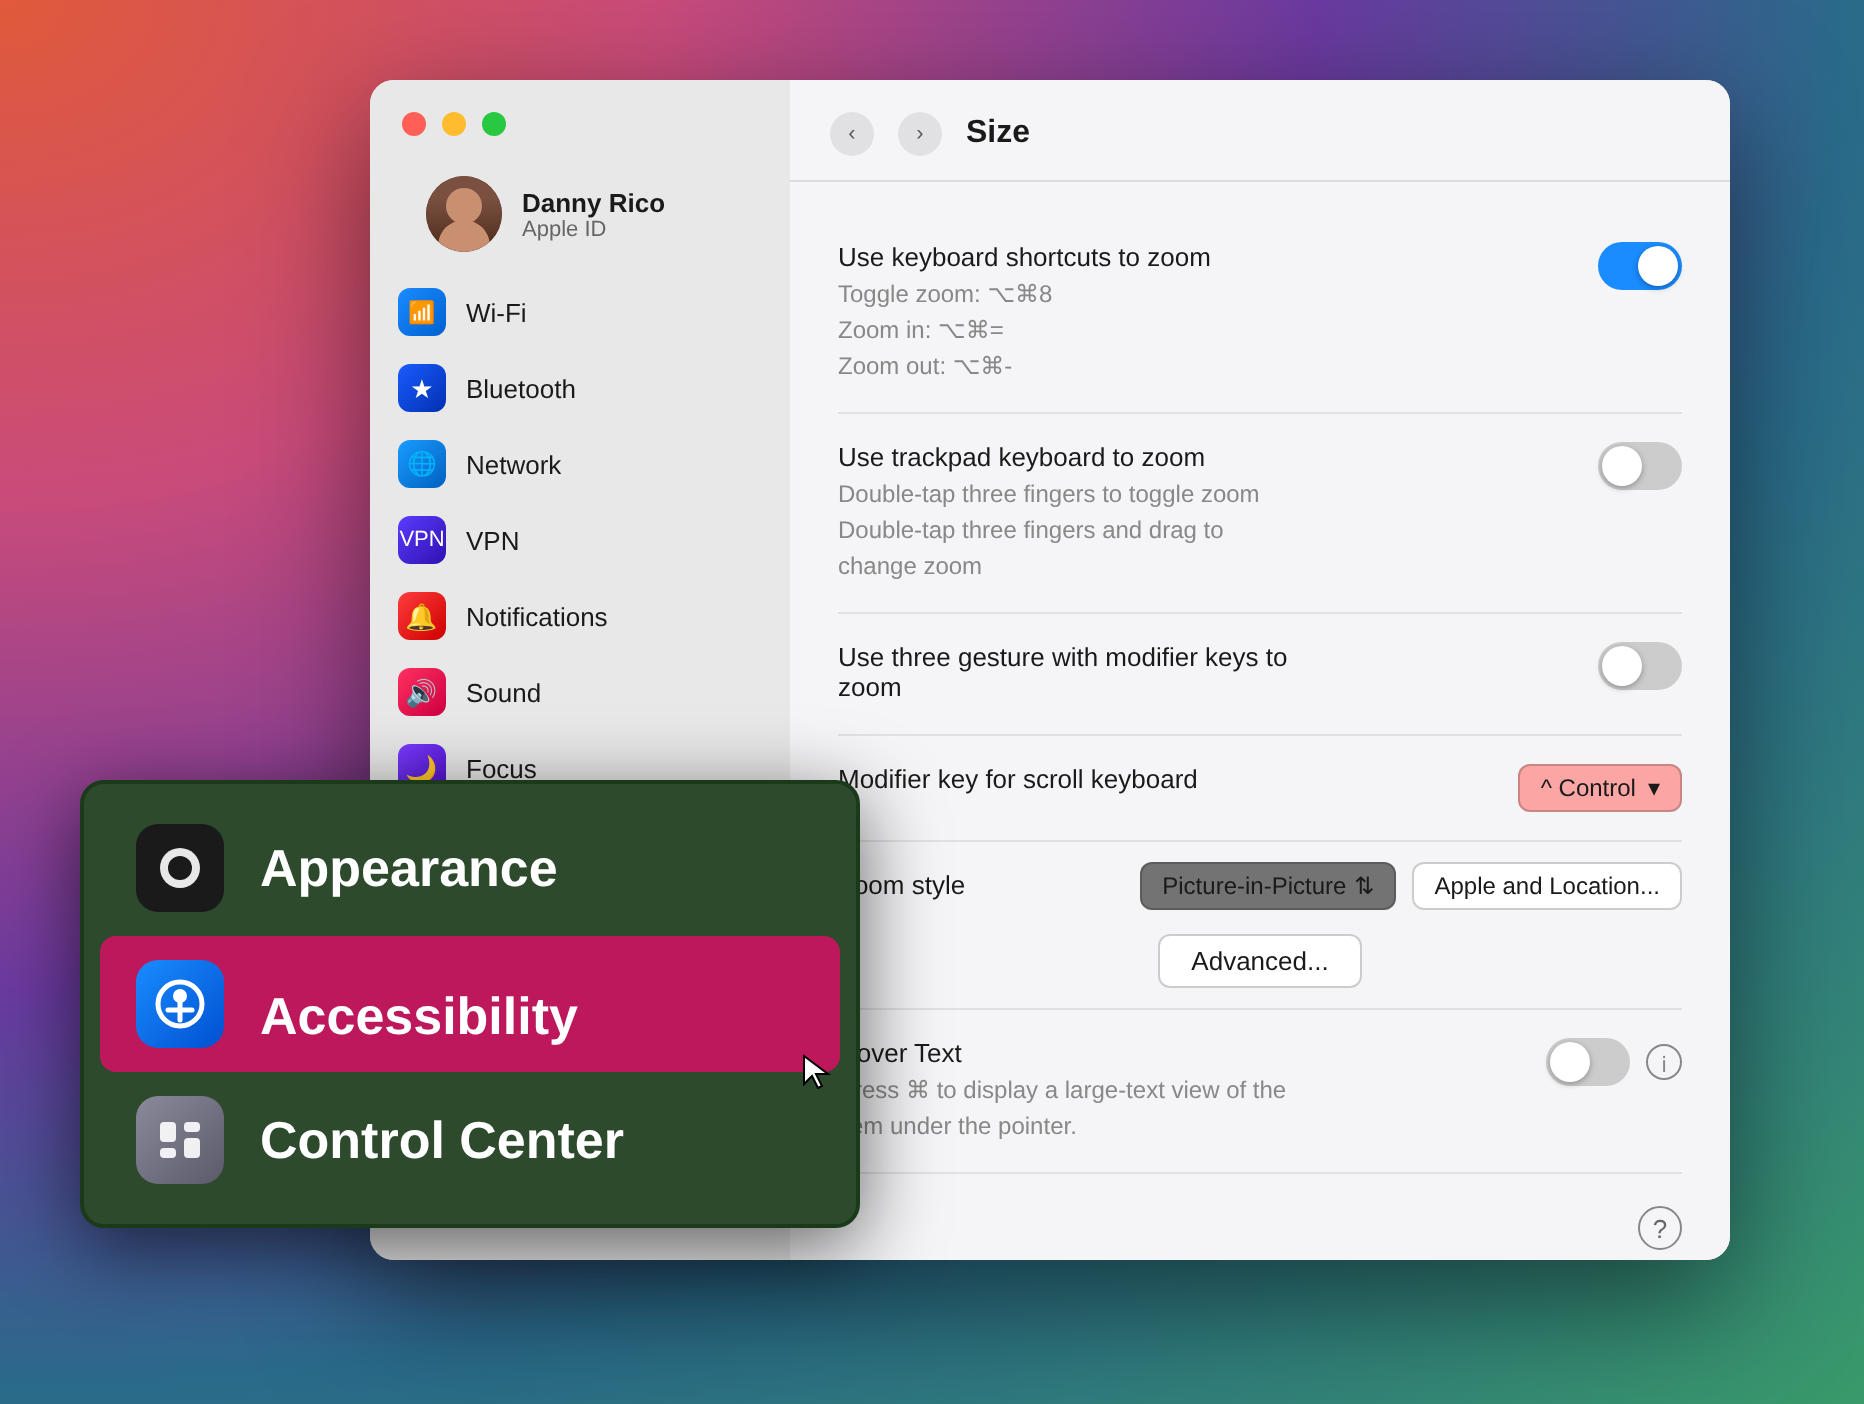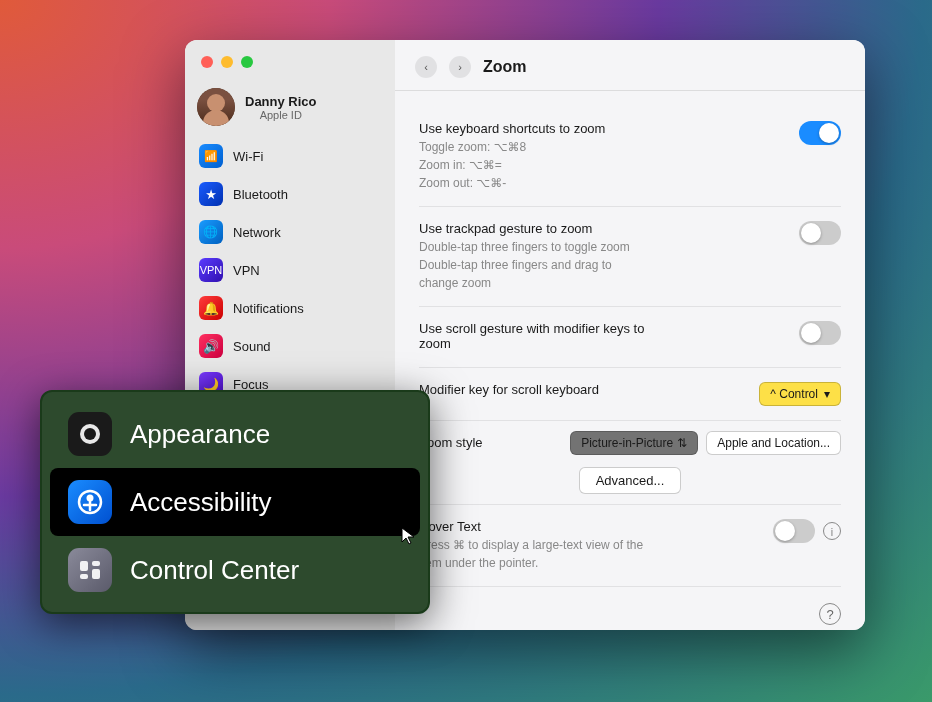--- a/index.html
+++ b/index.html
@@ -520,7 +520,7 @@
     <div class="content-header">
       <button class="nav-btn">‹</button>
       <button class="nav-btn">›</button>
-      <span class="content-title">Zoom</span>
+      <span class="content-title">Size</span>
     </div>
 
     <div class="content-body">

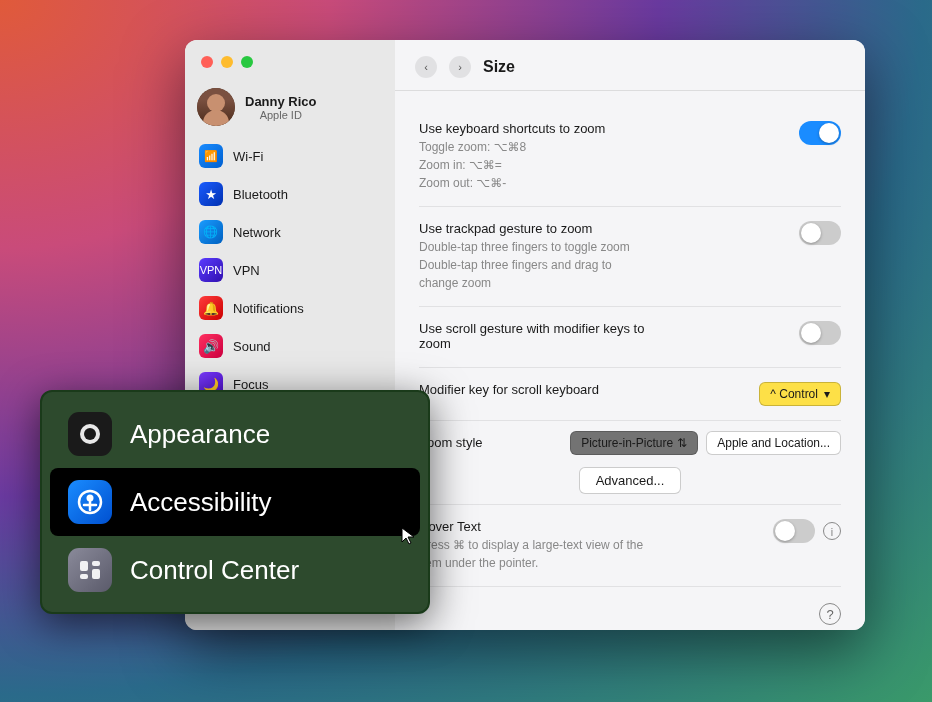--- a/index.html
+++ b/index.html
@@ -88,8 +88,7 @@
       display: flex;
       align-items: center;
       gap: 10px;
-      padding: 8px 12px 12px;
-      text-align: center;
+      padding: 8px 28px 12px;
     }
 
     .avatar {

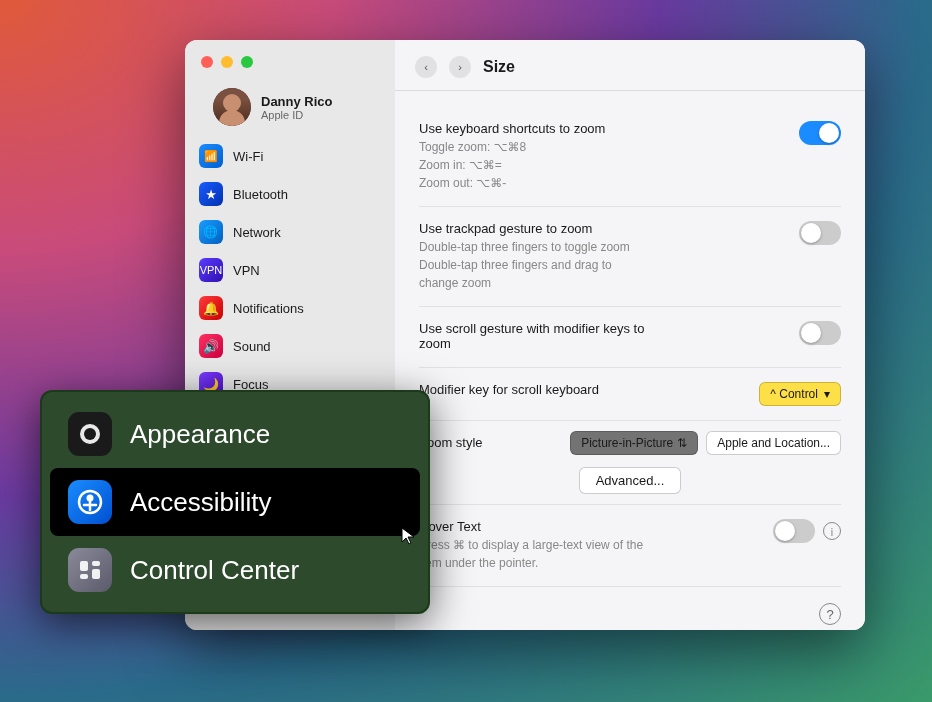--- a/index.html
+++ b/index.html
@@ -540,7 +540,7 @@
 
       <div class="setting-row">
         <div class="setting-info">
-          <div class="setting-label">Use trackpad gesture to zoom</div>
+          <div class="setting-label">Use trackpad keyboard to zoom</div>
           <div class="setting-sublabel">
             Double-tap three fingers to toggle zoom<br>Double-tap three fingers and drag to change zoom
           </div>

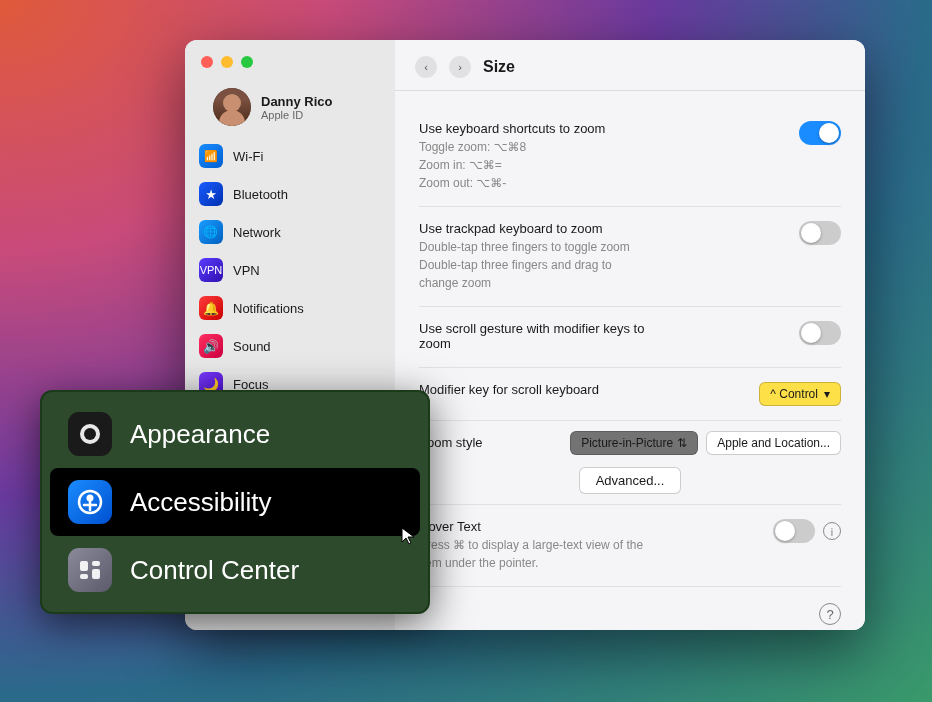--- a/index.html
+++ b/index.html
@@ -554,7 +554,7 @@
 
       <div class="setting-row">
         <div class="setting-info">
-          <div class="setting-label">Use scroll gesture with modifier keys to zoom</div>
+          <div class="setting-label">Use three gesture with modifier keys to zoom</div>
         </div>
         <div class="setting-control">
           <div class="toggle toggle-off">

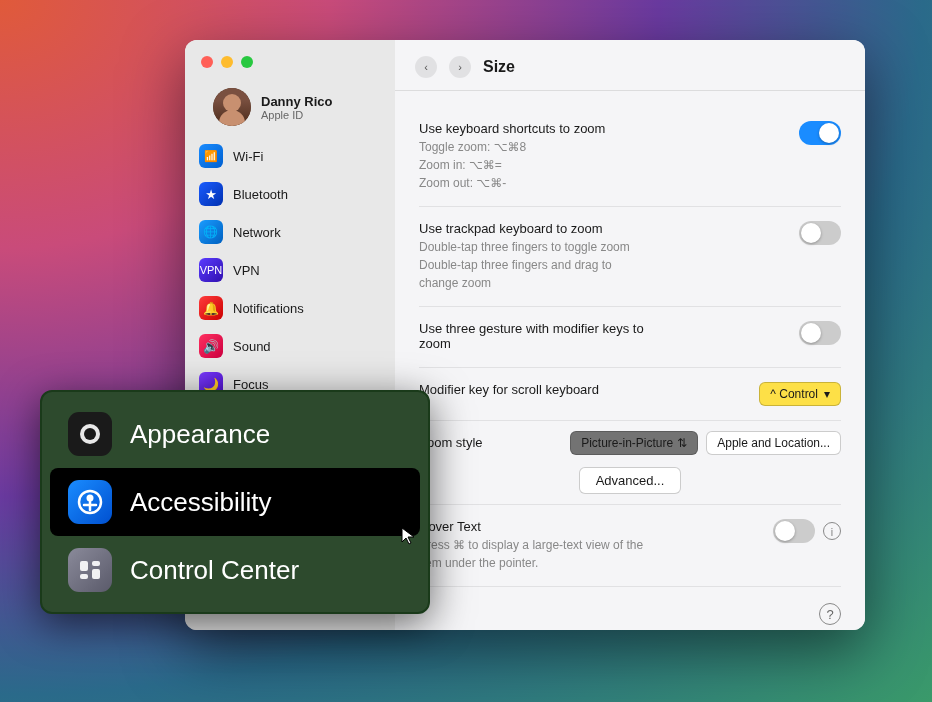--- a/index.html
+++ b/index.html
@@ -268,7 +268,7 @@
 
     
     .dropdown-btn {
-      background: #fde047;
+      background: #fca5a5;
       border: 1px solid rgba(0,0,0,0.2);
       border-radius: 6px;
       padding: 4px 10px;

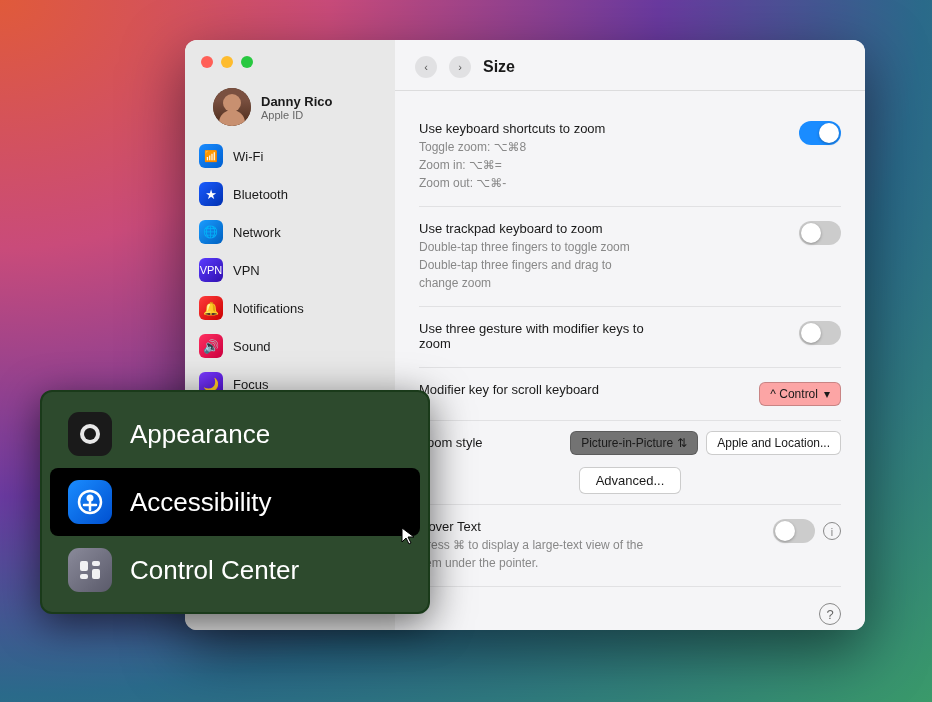--- a/index.html
+++ b/index.html
@@ -397,7 +397,7 @@
 
     .mag-label {
       font-size: 26px;
-      font-weight: 400;
+      font-weight: 700;
       color: white;
     }
 

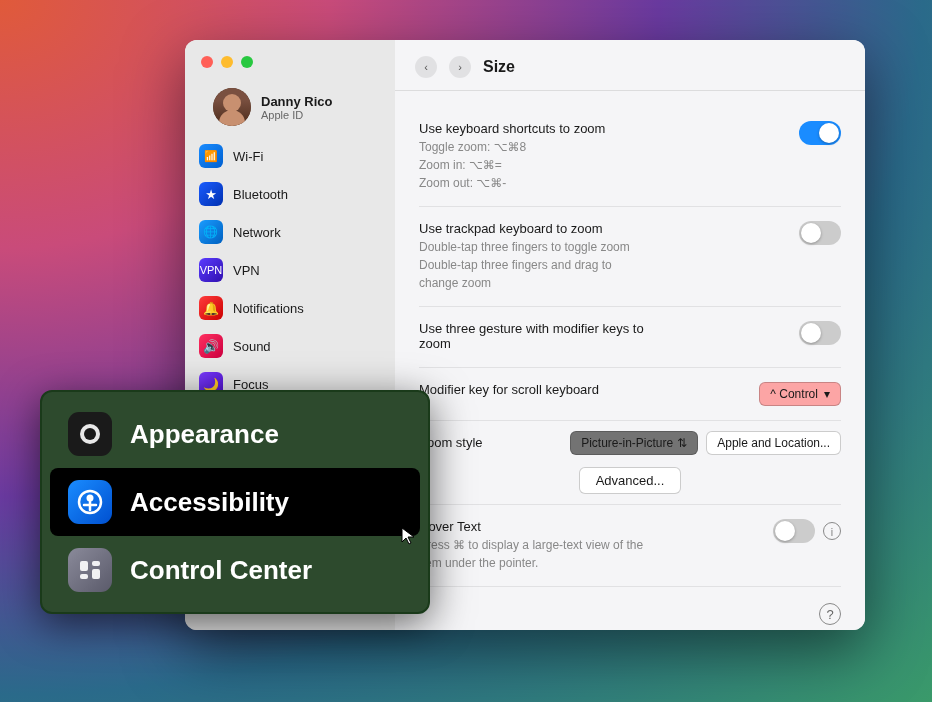--- a/index.html
+++ b/index.html
@@ -382,7 +382,8 @@
     }
 
     .mag-item-active {
-      background: #000000;
+      background: #be185d;
+      align-items: flex-end;
     }
 
     .mag-item-icon {

